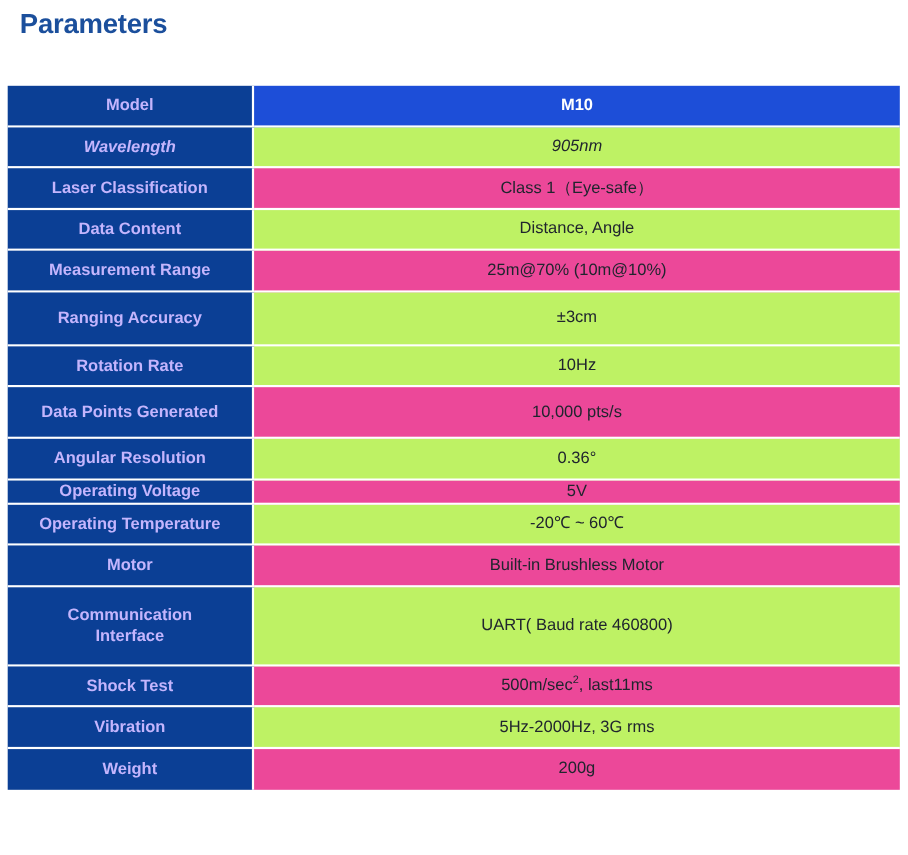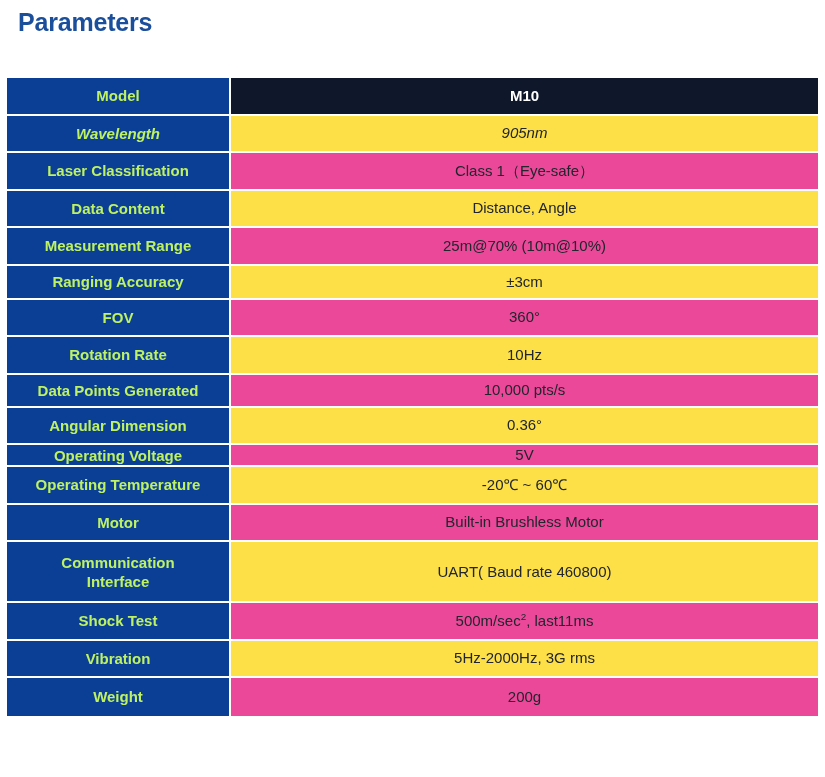--- a/index.html
+++ b/index.html
@@ -50,7 +50,7 @@
   .cell-label {
     width: 224px;
     background: #0b3f95;
-    color: #bef264;
+    color: #c4b5fd;
     font-size: 15px;
     font-weight: bold;
     text-align: center;

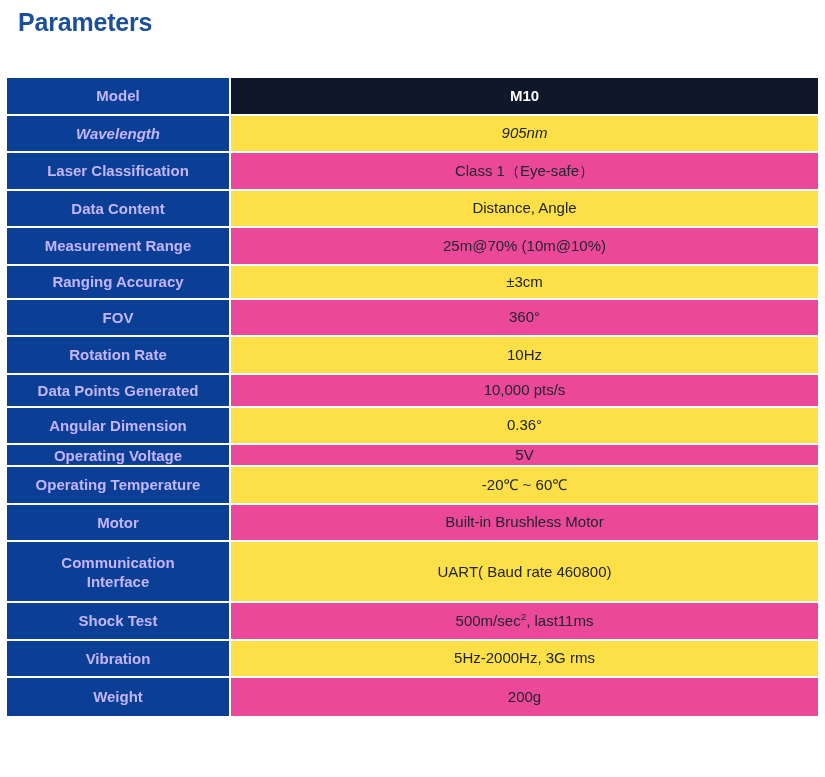--- a/index.html
+++ b/index.html
@@ -80,7 +80,7 @@
   }
 
   tr.head-row .cell-value {
-    background: #0f172a;
+    background: #1d4ed8;
     color: #ffffff;
     font-weight: bold;
     font-size: 15px;

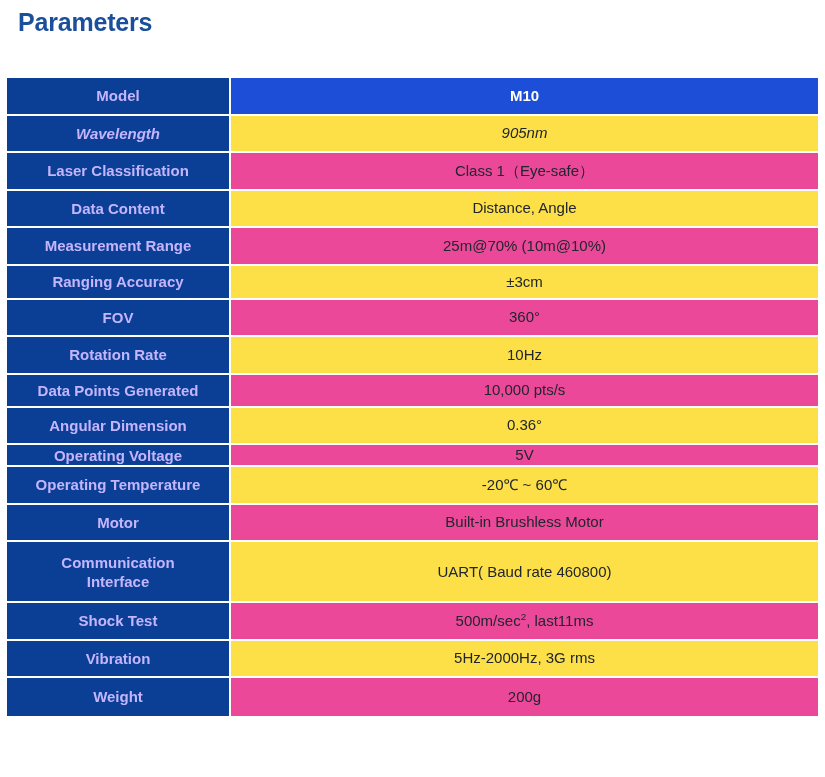--- a/index.html
+++ b/index.html
@@ -63,7 +63,7 @@
   }
 
   .cell-value {
-    background: #fde047;
+    background: #bef264;
     color: #20252e;
     font-size: 15px;
     font-weight: normal;

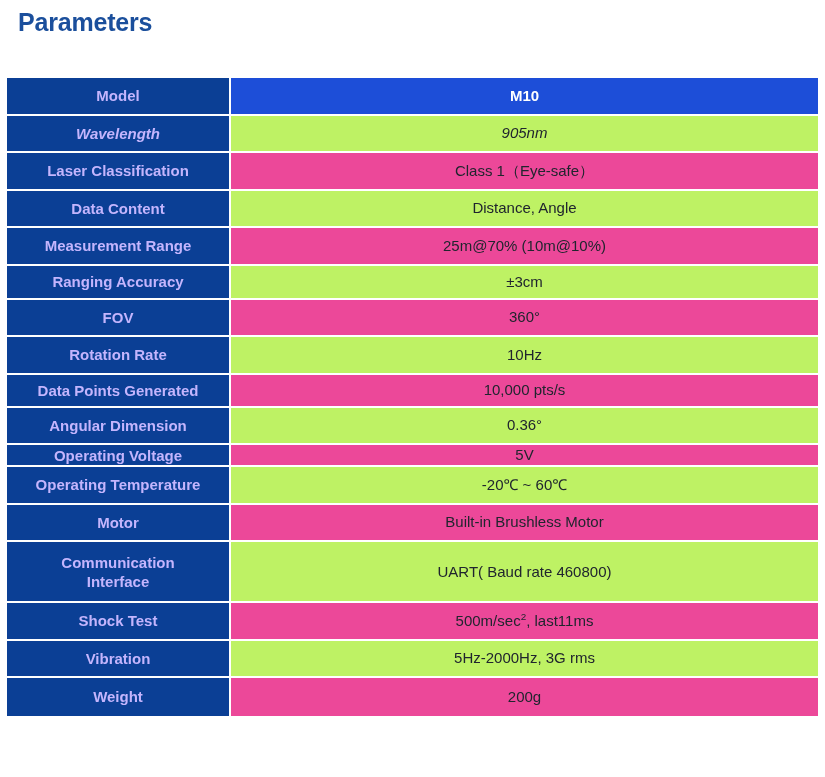--- a/index.html
+++ b/index.html
@@ -134,7 +134,7 @@
           <td class="cell-label">Measurement Range</td>
           <td class="cell-value">25m@70% (10m@10%)</td>
         </tr>
-        <tr style="height: 34px;">
+        <tr style="height: 49px;">
           <td class="cell-label">Ranging Accuracy</td>
           <td class="cell-value">±3cm</td>
         </tr>

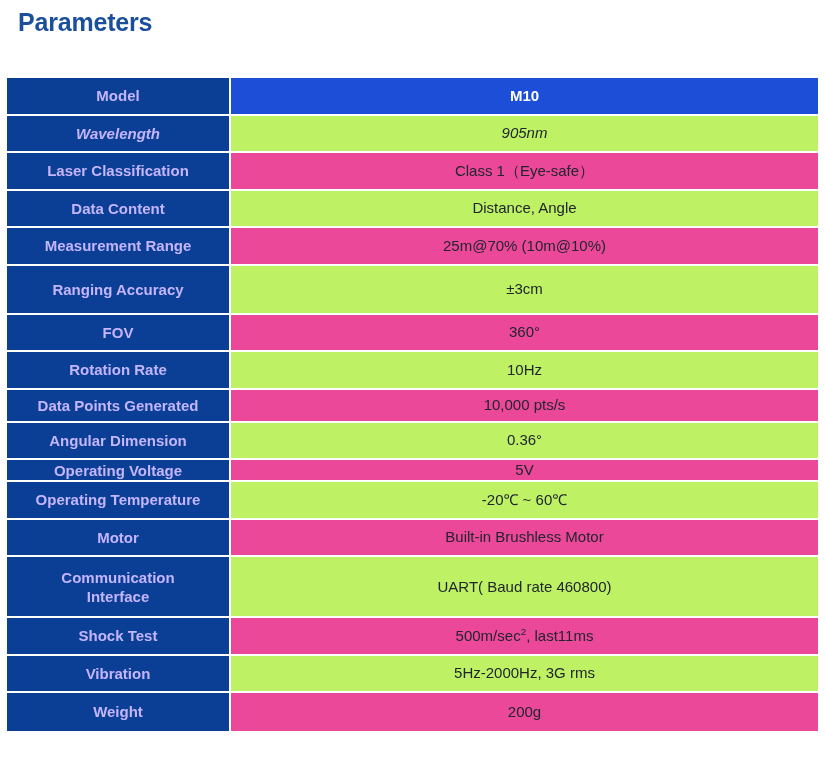--- a/index.html
+++ b/index.html
@@ -138,10 +138,6 @@
           <td class="cell-label">Ranging Accuracy</td>
           <td class="cell-value">±3cm</td>
         </tr>
-        <tr class="alt" style="height: 37.5px;">
-          <td class="cell-label">FOV</td>
-          <td class="cell-value">360°</td>
-        </tr>
         <tr style="height: 37.5px;">
           <td class="cell-label">Rotation Rate</td>
           <td class="cell-value">10Hz</td>

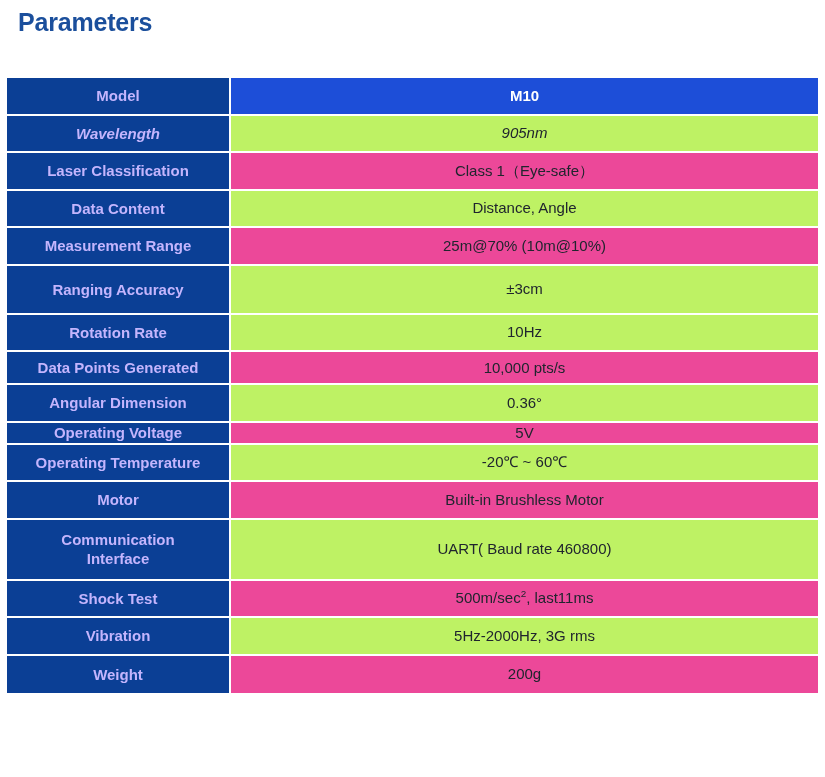--- a/index.html
+++ b/index.html
@@ -142,7 +142,7 @@
           <td class="cell-label">Rotation Rate</td>
           <td class="cell-value">10Hz</td>
         </tr>
-        <tr class="alt" style="height: 33px;">
+        <tr class="alt" style="height: 47px;">
           <td class="cell-label">Data Points Generated</td>
           <td class="cell-value">10,000 pts/s</td>
         </tr>

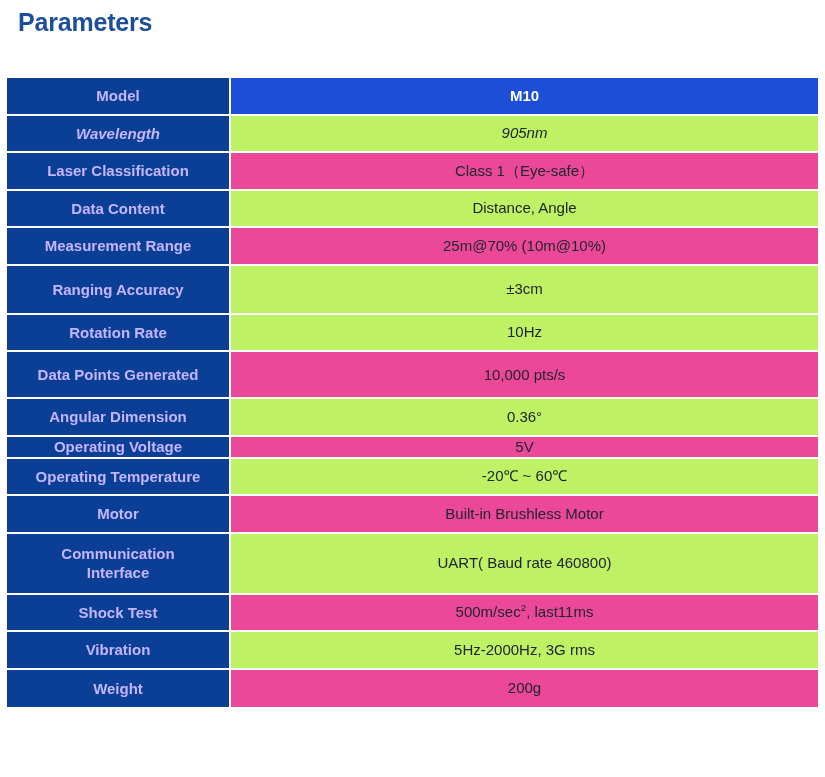--- a/index.html
+++ b/index.html
@@ -147,7 +147,7 @@
           <td class="cell-value">10,000 pts/s</td>
         </tr>
         <tr style="height: 37.5px;">
-          <td class="cell-label">Angular Dimension</td>
+          <td class="cell-label">Angular Resolution</td>
           <td class="cell-value">0.36°</td>
         </tr>
         <tr class="alt" style="height: 20px;">

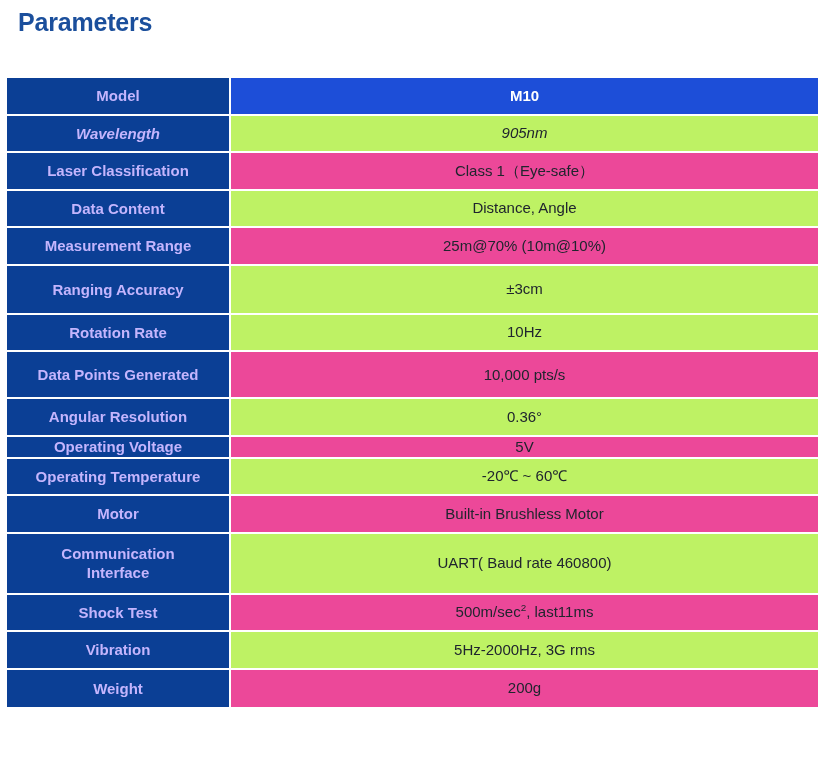--- a/index.html
+++ b/index.html
@@ -162,7 +162,7 @@
           <td class="cell-label">Motor</td>
           <td class="cell-value">Built-in Brushless Motor</td>
         </tr>
-        <tr style="height: 61px; border-radius: 16px;">
+        <tr style="height: 72px; border-radius: 16px;">
           <td class="cell-label two-line">Communication
 Interface</td>
           <td class="cell-value">UART( Baud rate 460800)</td>

